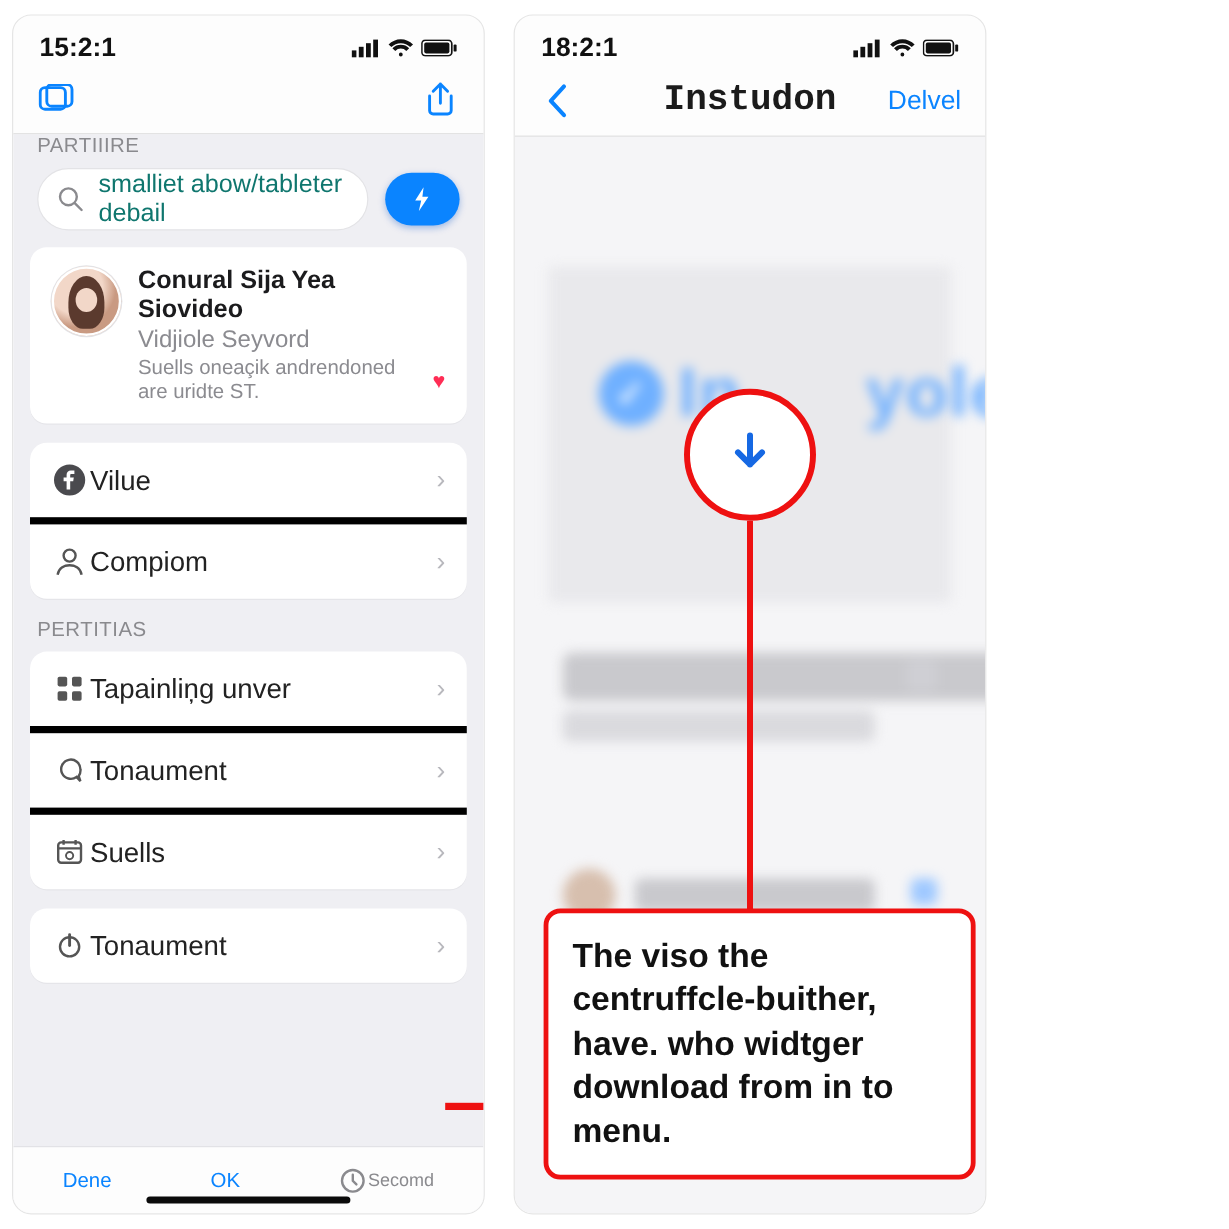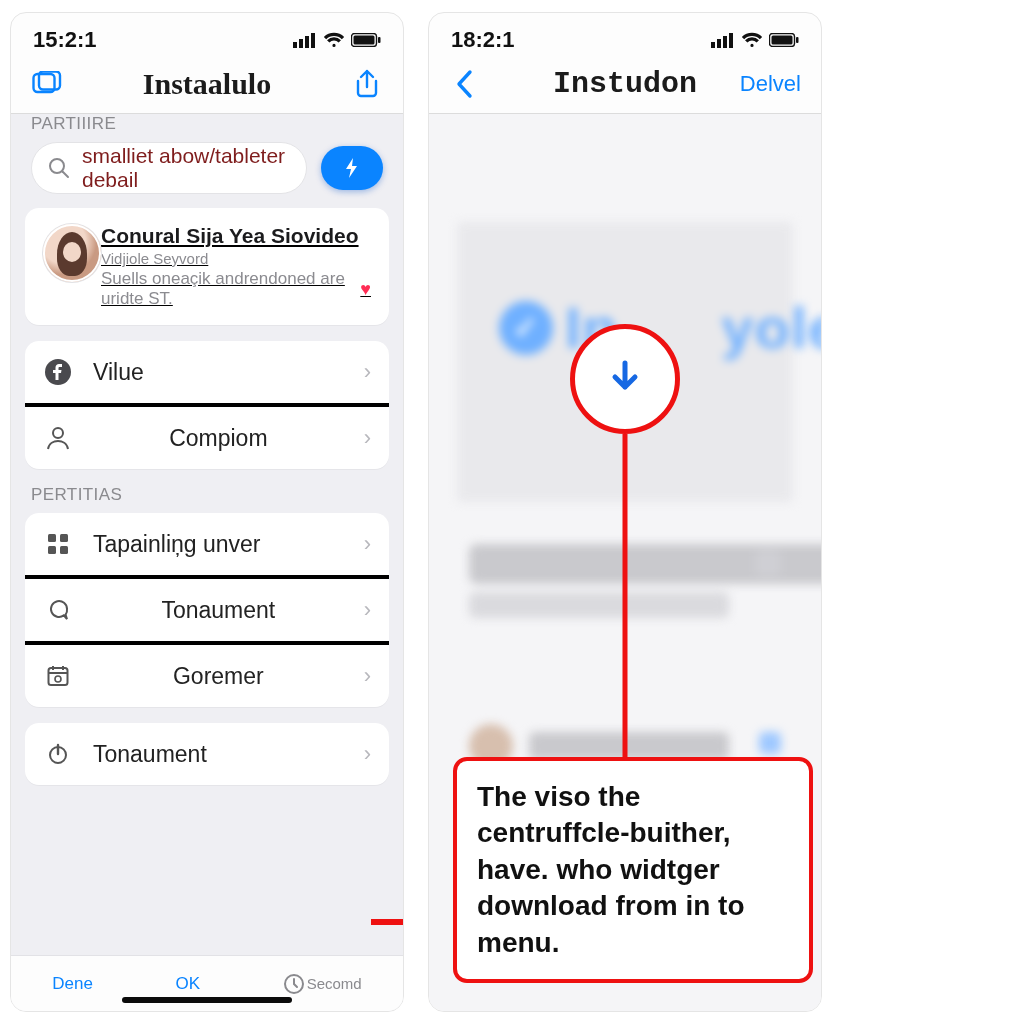--- a/index.html
+++ b/index.html
@@ -110,7 +110,6 @@
             </svg>
         </span>
       </div>
-      <div class="brand">Instaalulo</div>
       <div class="nav-right">
         <span class="icon-box blue">
           <svg width="26" height="30" viewBox="0 0 26 30">

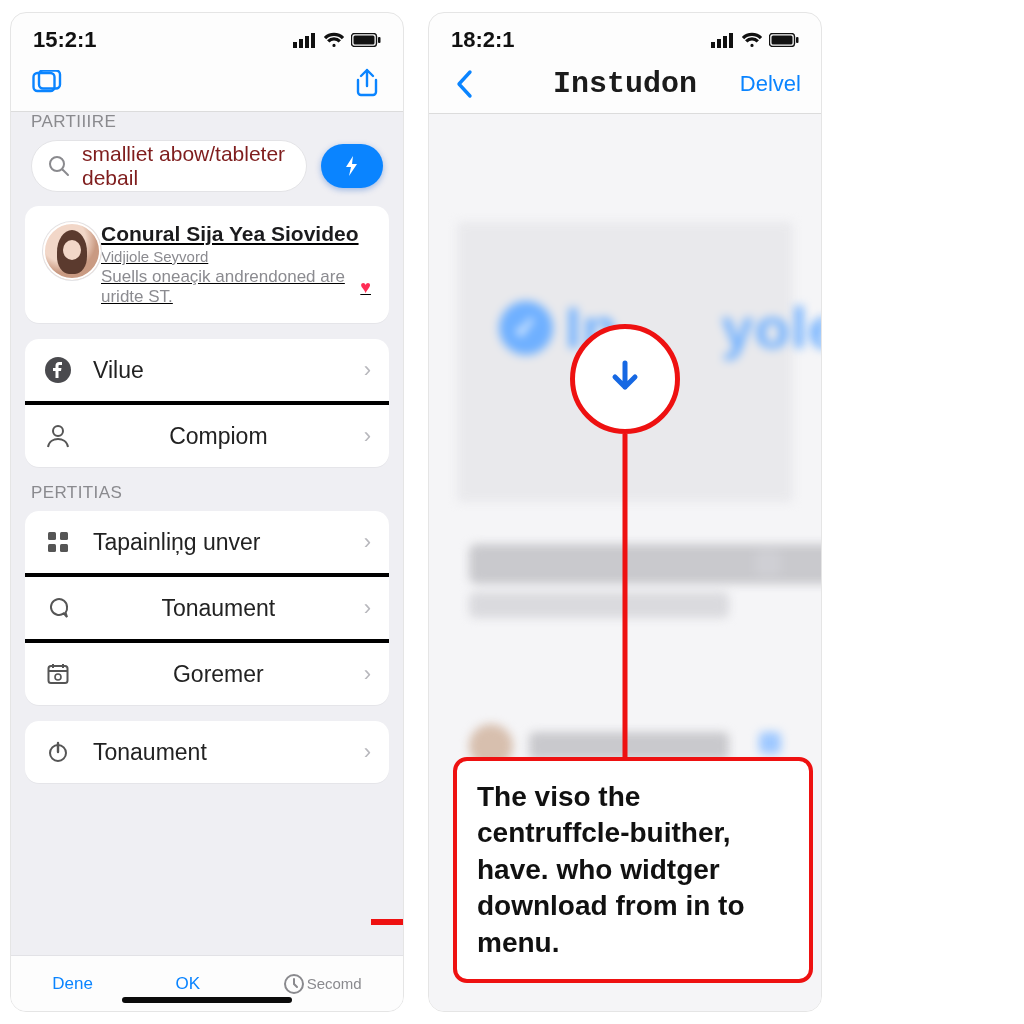--- a/index.html
+++ b/index.html
@@ -23,7 +23,7 @@
   .sect-label { font-size:17px; letter-spacing:0.4px; color:#8a8a8e; padding:0 20px 8px; text-transform:uppercase; }
   .search-row { display:flex; align-items:center; gap:14px; padding:0 20px 14px; }
   .search-field { flex:1; background:#fff; border:1px solid #e3e3e6; border-radius:26px; height:52px; display:flex; align-items:center; padding:0 16px; color:#7d7d82; gap:12px; }
-  .search-text { font-size:21px; color:#7f1d1d; }
+  .search-text { font-size:21px; color:#0f766e; }
   .pill-btn { width:62px; height:44px; border-radius:26px; background:#0a84ff; display:flex; align-items:center; justify-content:center; color:#fff; font-size:20px; box-shadow:0 2px 6px rgba(0,80,200,.35); }
   .card { background:#fff; border-radius:14px; margin:0 14px 16px; box-shadow:0 1px 0 rgba(0,0,0,.04); }
   .profile { display:flex; padding:16px 18px; align-items:flex-start;text-decoration:underline; }

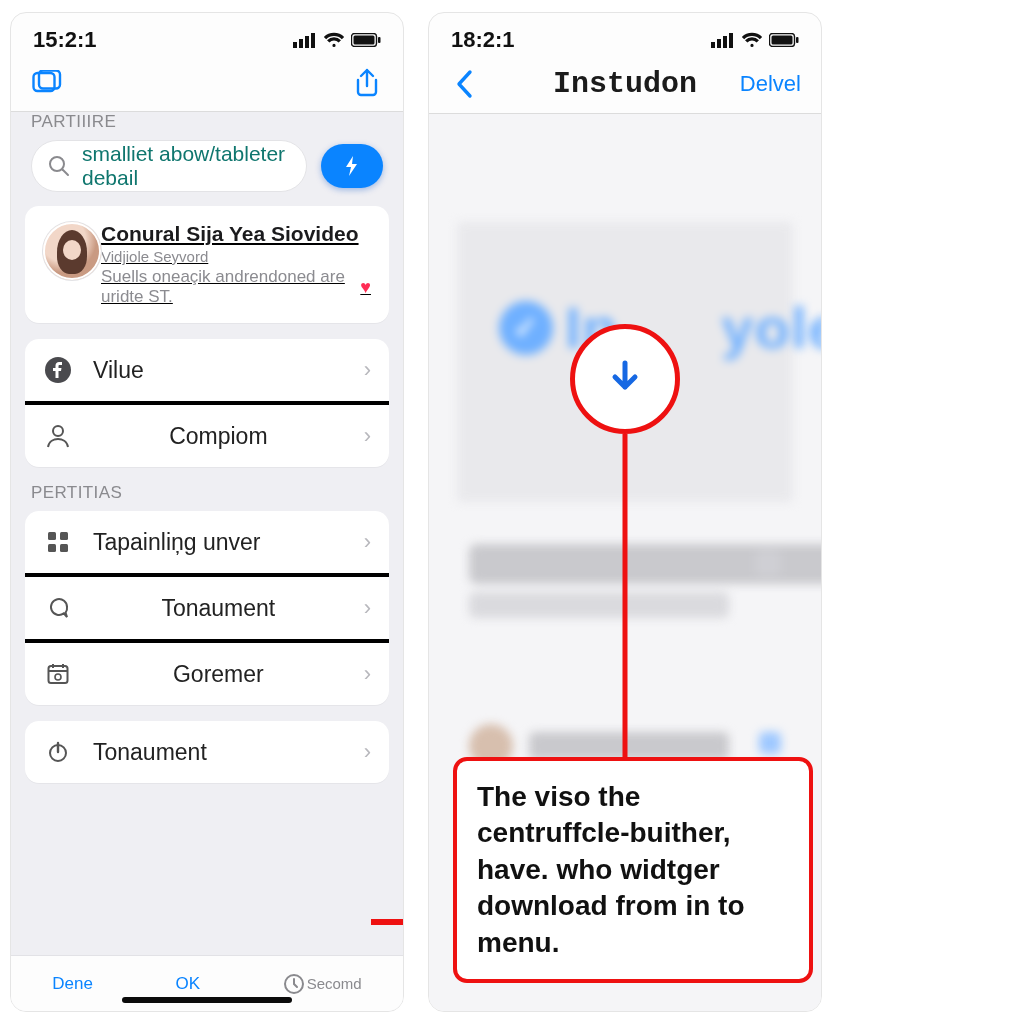--- a/index.html
+++ b/index.html
@@ -26,7 +26,7 @@
   .search-text { font-size:21px; color:#0f766e; }
   .pill-btn { width:62px; height:44px; border-radius:26px; background:#0a84ff; display:flex; align-items:center; justify-content:center; color:#fff; font-size:20px; box-shadow:0 2px 6px rgba(0,80,200,.35); }
   .card { background:#fff; border-radius:14px; margin:0 14px 16px; box-shadow:0 1px 0 rgba(0,0,0,.04); }
-  .profile { display:flex; padding:16px 18px; align-items:flex-start;text-decoration:underline; }
+  .profile { display:flex; gap:14px; padding:16px 18px; align-items:flex-start; }
   .avatar { width:58px; height:58px; border-radius:50%; background:radial-gradient(circle at 35% 30%, #f2d7c8 0 40%, #c99a82 60% 100%); box-shadow: inset 0 0 0 2px #fff, 0 0 0 1px #e2e2e5; position:relative; overflow:hidden; }
   .avatar::after{ content:""; position:absolute; left:14px; top:8px; width:30px; height:44px; background:#5b3a2e; border-radius:50% 50% 40% 40%; }
   .avatar::before{ content:""; position:absolute; left:20px; top:18px; width:18px; height:20px; background:#f2d7c8; border-radius:50%; z-index:2;}

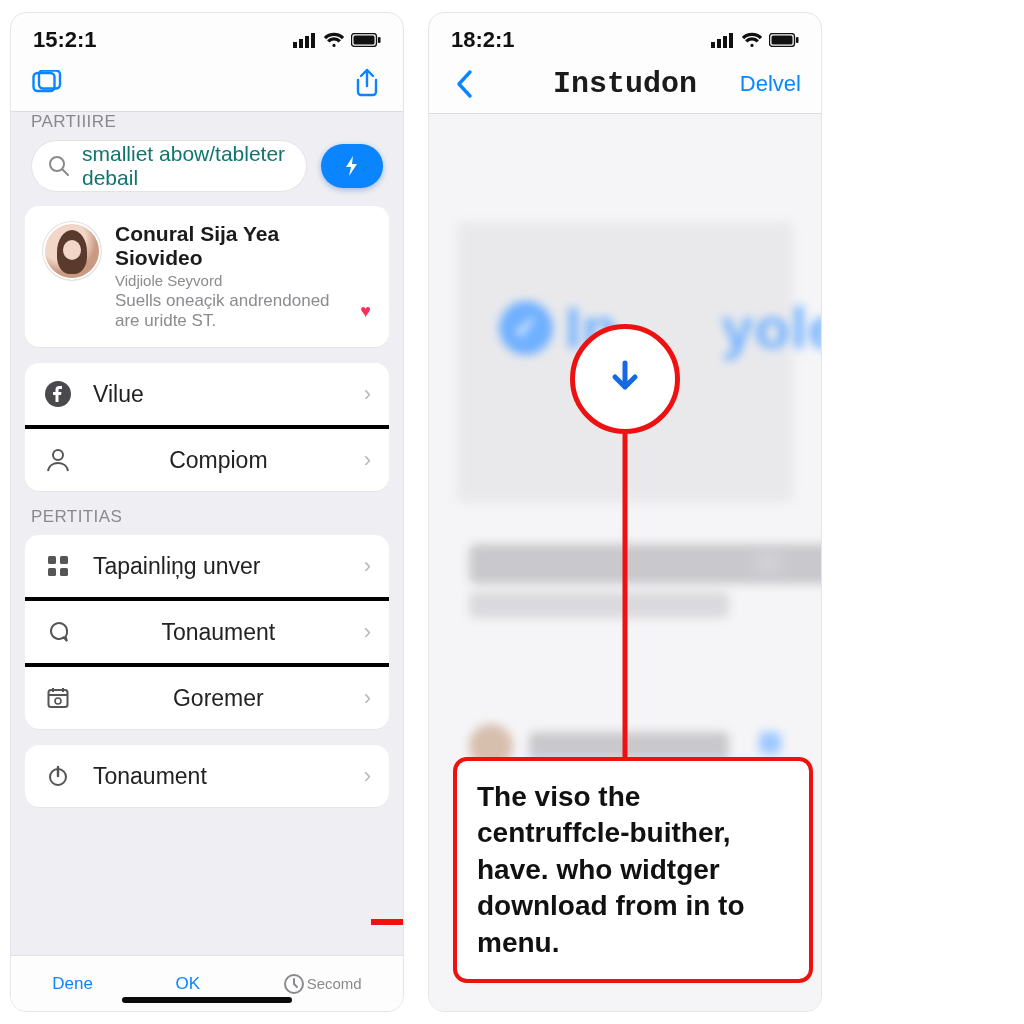--- a/index.html
+++ b/index.html
@@ -32,7 +32,7 @@
   .avatar::before{ content:""; position:absolute; left:20px; top:18px; width:18px; height:20px; background:#f2d7c8; border-radius:50%; z-index:2;}
   .profile-texts { flex:1; }
   .ptitle { font-size:21px; font-weight:700; color:#1b1b1d; margin-bottom:2px; }
-  .psub { font-size:15px; color:#8b8b90; margin-bottom:2px; }
+  .psub { font-size:20px; color:#8b8b90; margin-bottom:2px; }
   .pdesc { font-size:17px; color:#8b8b90; display:flex; align-items:center; gap:6px;}
   .heart { color:#ff2d55; font-size:18px; }
   .list .row { display:flex; align-items:center; padding:16px 18px; gap:20px; }

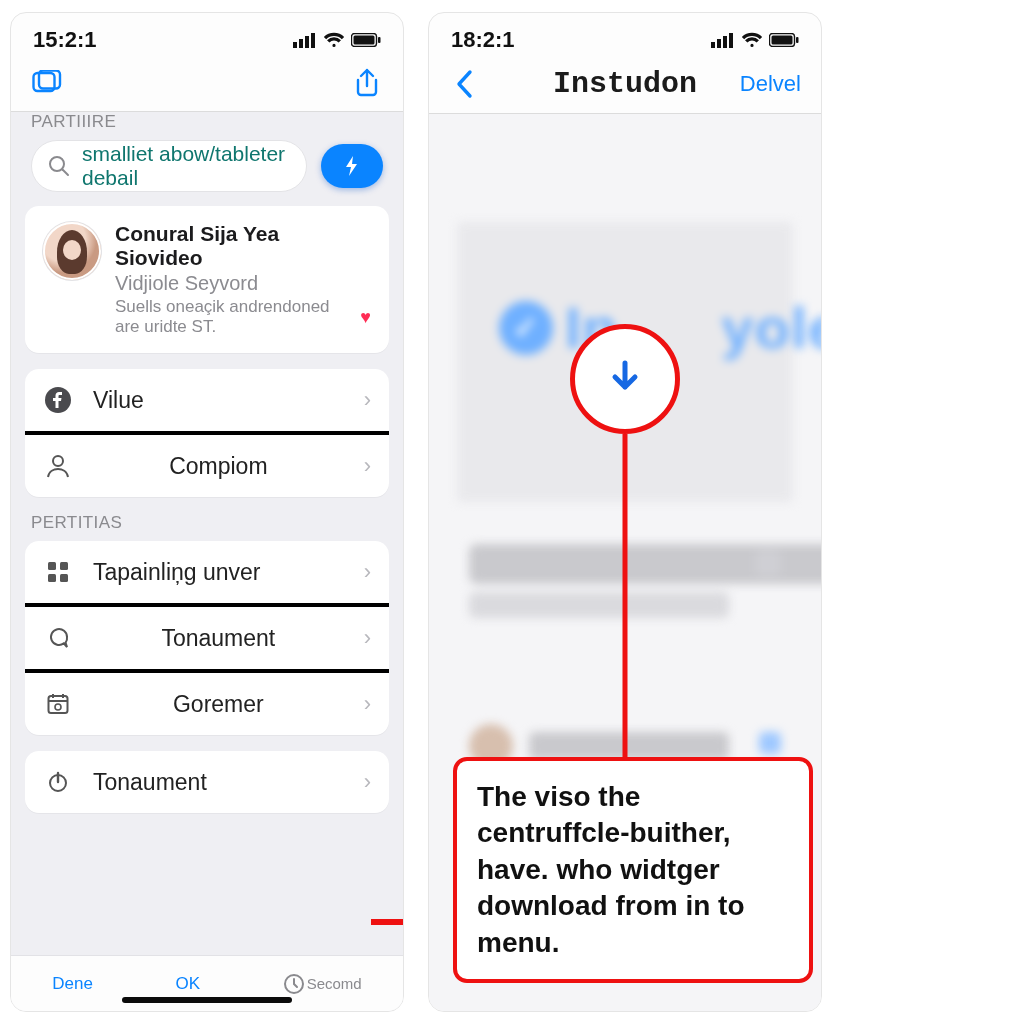--- a/index.html
+++ b/index.html
@@ -35,7 +35,7 @@
   .psub { font-size:20px; color:#8b8b90; margin-bottom:2px; }
   .pdesc { font-size:17px; color:#8b8b90; display:flex; align-items:center; gap:6px;}
   .heart { color:#ff2d55; font-size:18px; }
-  .list .row { display:flex; align-items:center; padding:16px 18px; gap:20px; }
+  .list .row { display:flex; align-items:center; padding:16px 18px; gap:2px; }
   .list .row + .row { border-top:4px solid #000000;text-align:center; }
   .row-icon { width:30px; height:30px; display:flex; align-items:center; justify-content:center; color:#555; }
   .row-label { flex:1; font-size:23px; color:#222; }

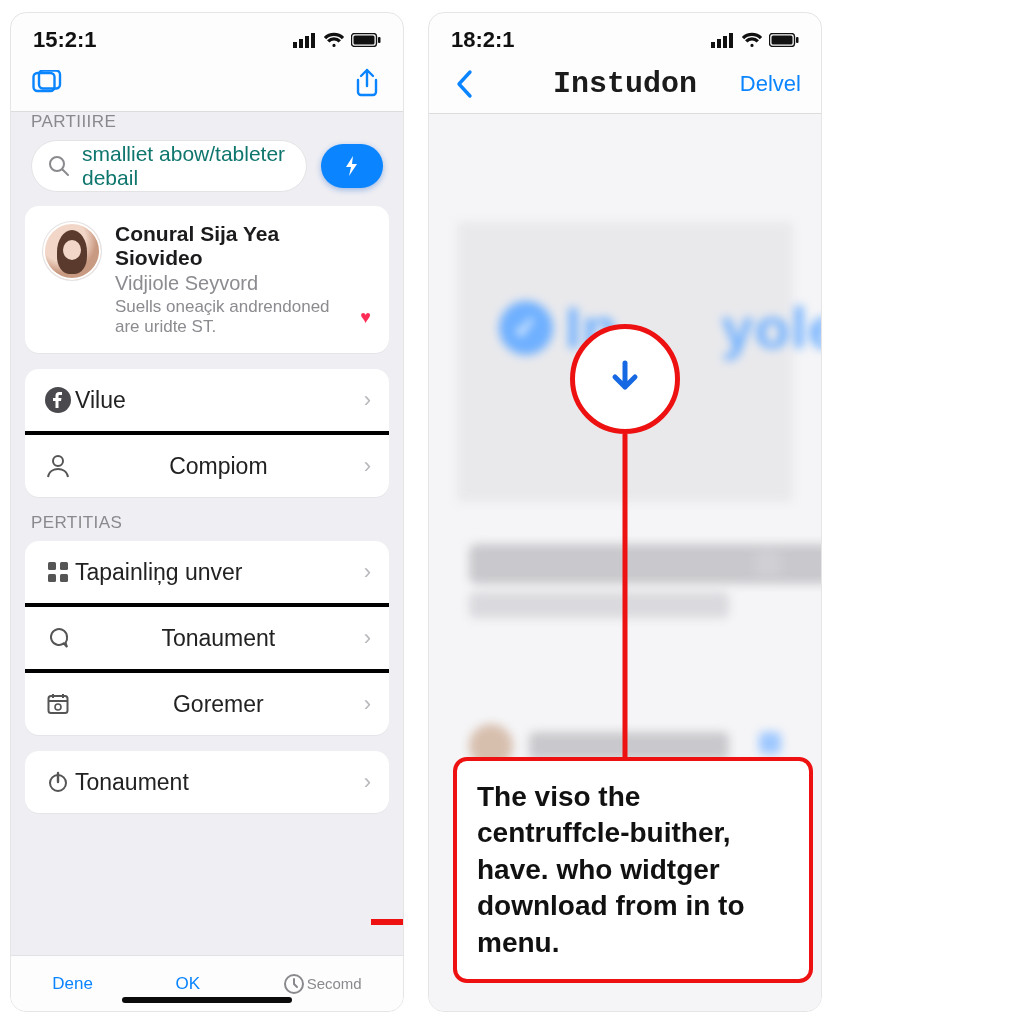--- a/index.html
+++ b/index.html
@@ -36,7 +36,7 @@
   .pdesc { font-size:17px; color:#8b8b90; display:flex; align-items:center; gap:6px;}
   .heart { color:#ff2d55; font-size:18px; }
   .list .row { display:flex; align-items:center; padding:16px 18px; gap:2px; }
-  .list .row + .row { border-top:4px solid #000000;text-align:center; }
+  .list .row + .row { border-top:6px solid #000000; }
   .row-icon { width:30px; height:30px; display:flex; align-items:center; justify-content:center; color:#555; }
   .row-label { flex:1; font-size:23px; color:#222; }
   .chev { color:#b8b8bd; font-size:22px; }

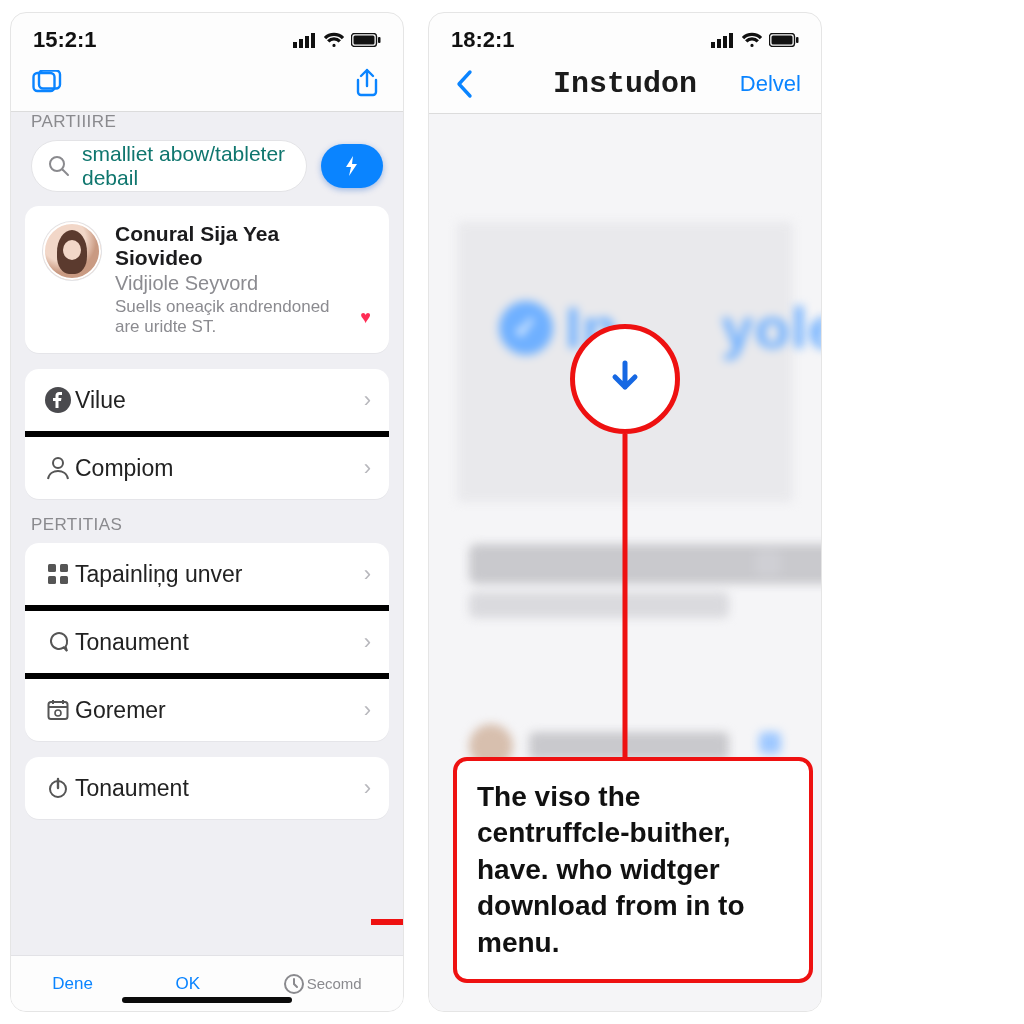--- a/index.html
+++ b/index.html
@@ -214,7 +214,7 @@
                 <circle cx="12" cy="15" r="3" fill="none" stroke="#555" stroke-width="1.6"></circle>
               </svg>
             </span>
-          <span class="row-label">Goremer</span>
+          <span class="row-label">Suells</span>
           <span class="chev">›</span>
         </div>
       </div>

